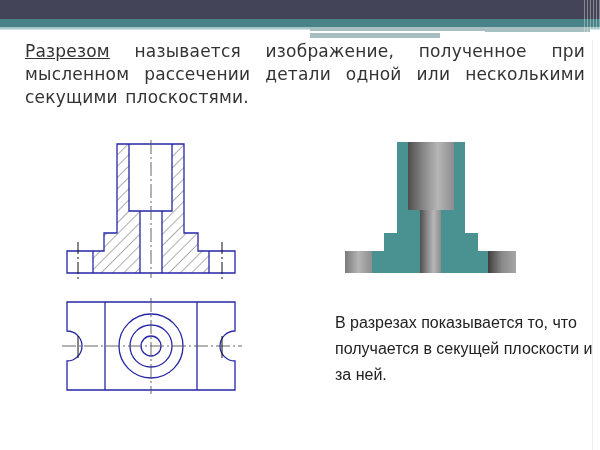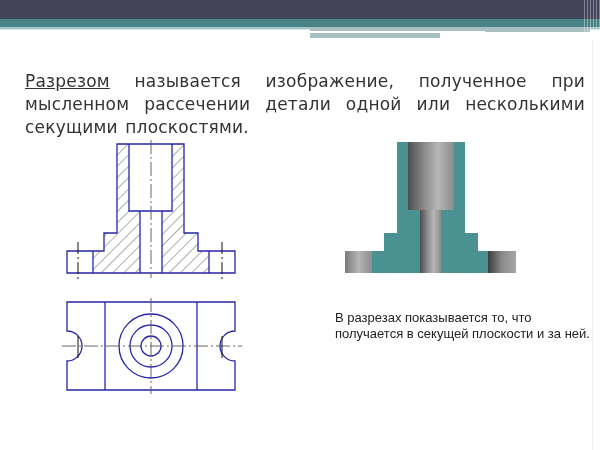--- a/index.html
+++ b/index.html
@@ -25,7 +25,7 @@
       position: absolute; left: 25px; top: 40px; width: 560px;
       font-size: 17px; line-height: 23px; color: #333333;
       text-align: justify; text-align-last: left;
-      letter-spacing: 0.2px; word-spacing: 2px; margin-top: 30px;
+      letter-spacing: 0.2px; word-spacing: 2px;
     }
     .definition .term { text-decoration: underline; }
 

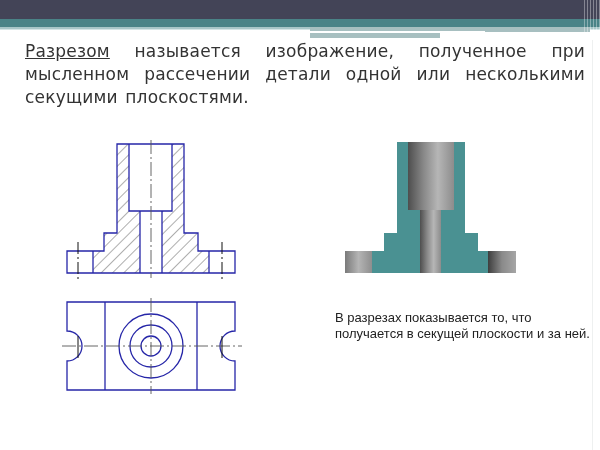--- a/index.html
+++ b/index.html
@@ -32,7 +32,7 @@
     .note {
       position: absolute; left: 335px; top: 310px; width: 260px;
       font-family: "Liberation Sans", sans-serif;
-      font-size: 13px; line-height: 16px; color: #222222;
+      font-size: 16px; line-height: 26px; color: #222222;
     }
 
     svg { position: absolute; left: 0; top: 0; }

